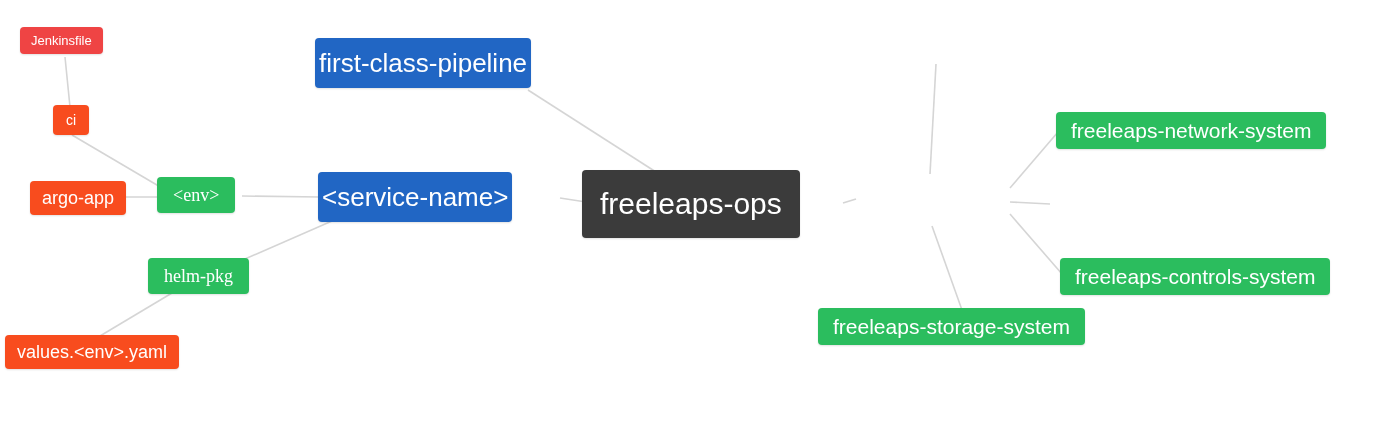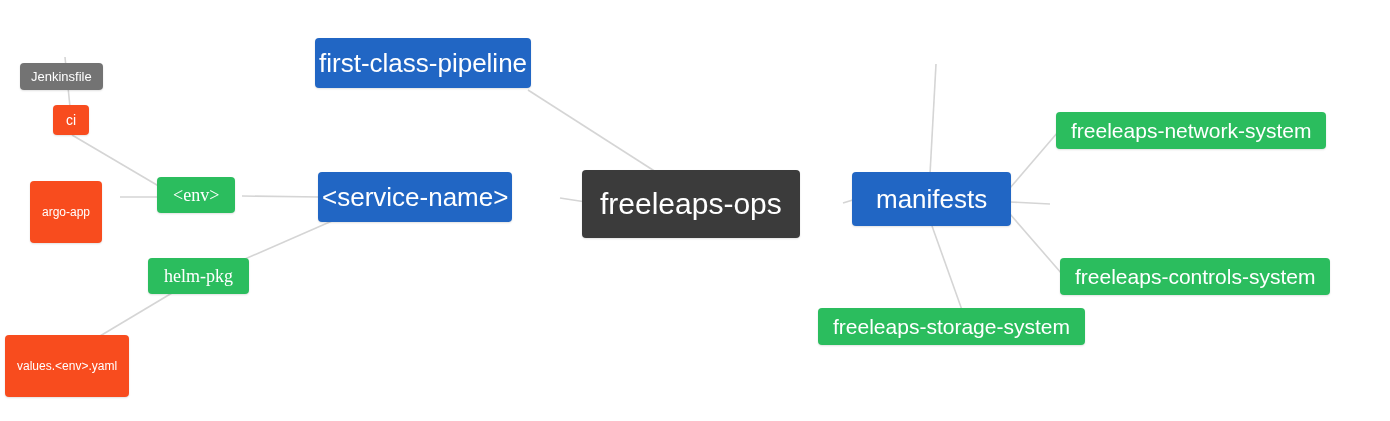--- a/index.html
+++ b/index.html
@@ -25,7 +25,7 @@
   .n-blue  {background:#2166c4;}
   .n-dark  {background:#3b3b3b;}
   .n-green {background:#2bbd5e;}
-  .n-orange{background:#737373;margin-top:36px;}
+  .n-orange{background:#ef4444;}
   .n-red   {background:#f84c1e;}
 
   .f13{font-size:13px;padding:7px 11px;}

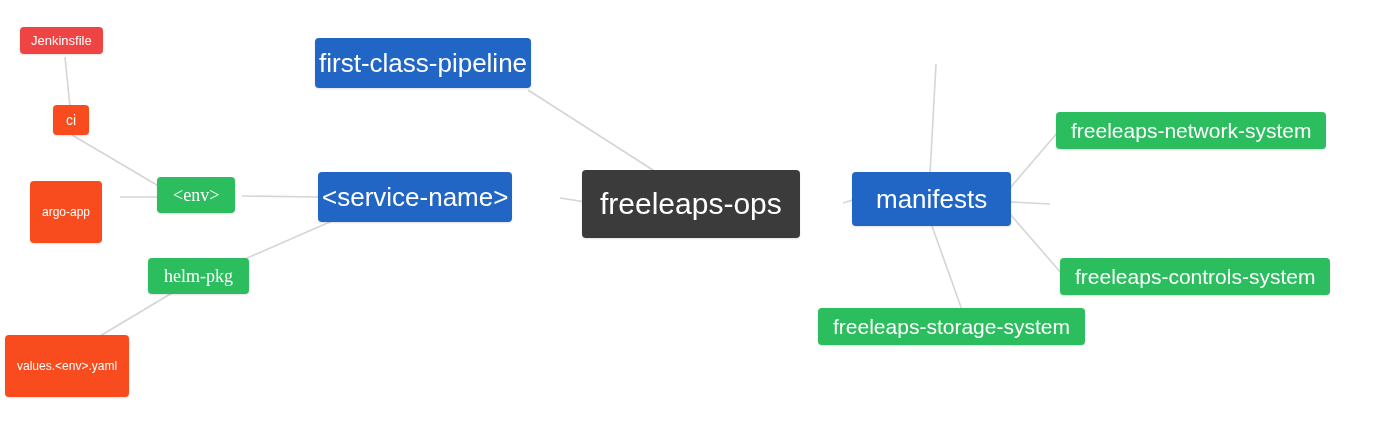--- a/index.html
+++ b/index.html
@@ -30,7 +30,7 @@
 
   .f13{font-size:13px;padding:7px 11px;}
   .f14{font-size:14px;padding:8px 13px;}
-  .f15{font-size:12px;padding:25px 12px;}
+  .f15{font-size:18px;padding:8px 12px;}
   .f18{font-size:18px;padding:9px 16px;font-family:Liberation Serif, serif;}
   .f21{font-size:21px;padding:8px 15px;}
   .f26{font-size:26px;padding:12px 4px;}

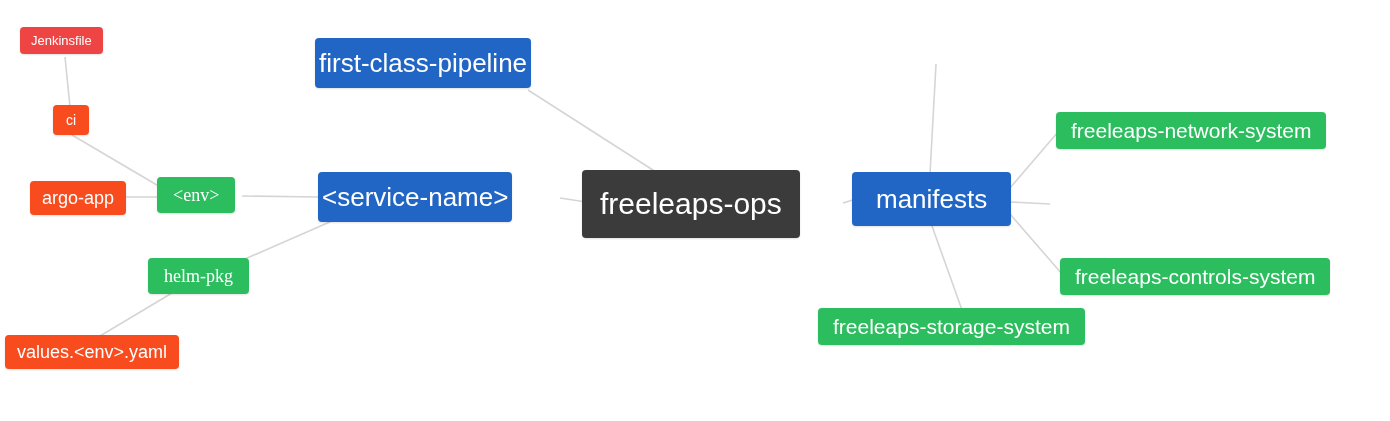--- a/index.html
+++ b/index.html
@@ -77,7 +77,6 @@
 
   <div class="node n-dark f30" style="left:582px;top:170px">freeleaps-ops</div>
 
-  <div class="node n-blue f26b" style="left:852px;top:172px">manifests</div>
 
 
   <div class="node n-green f21" style="left:1056px;top:112px">freeleaps-network-system</div>

